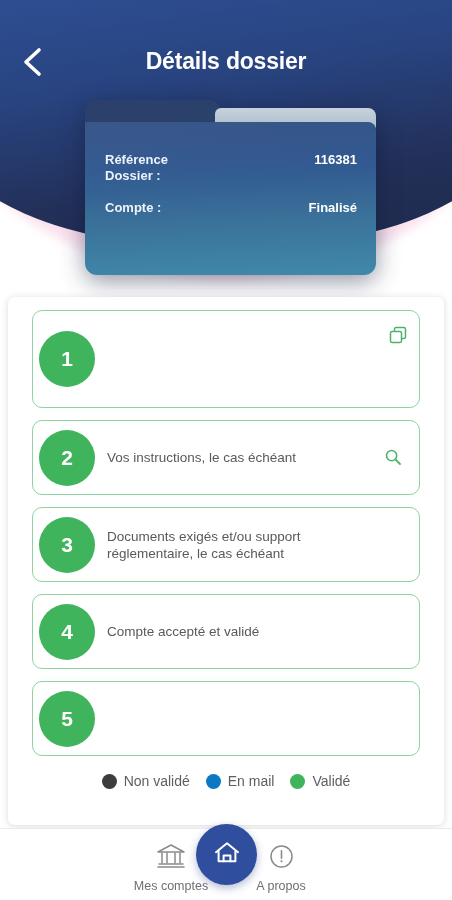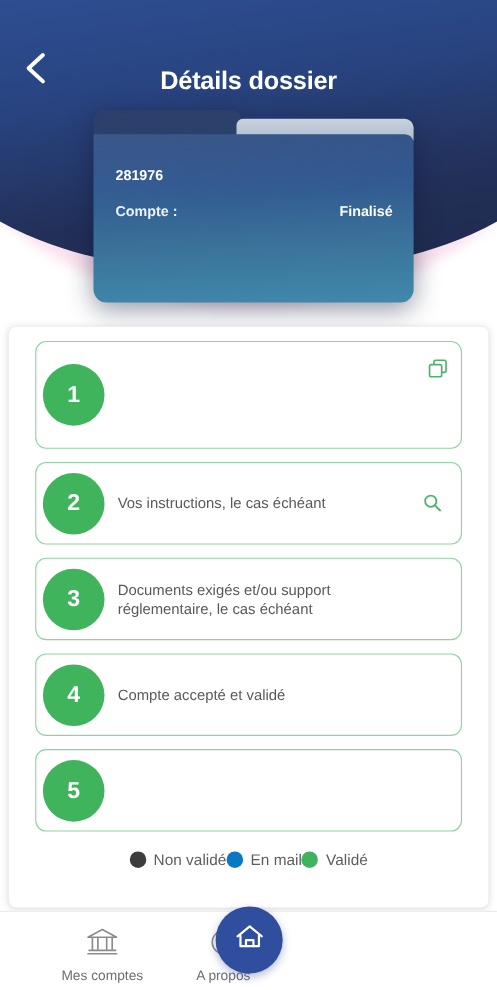--- a/index.html
+++ b/index.html
@@ -34,7 +34,7 @@
   }
   .back-btn svg{ display:block; }
   .page-title{
-    position:absolute; left:0; top:60px; width:452px;
+    position:absolute; left:0; top:48px; width:452px;
     text-align:center; color:#ffffff;
     font-size:23px; font-weight:bold; letter-spacing:-0.2px;
   }

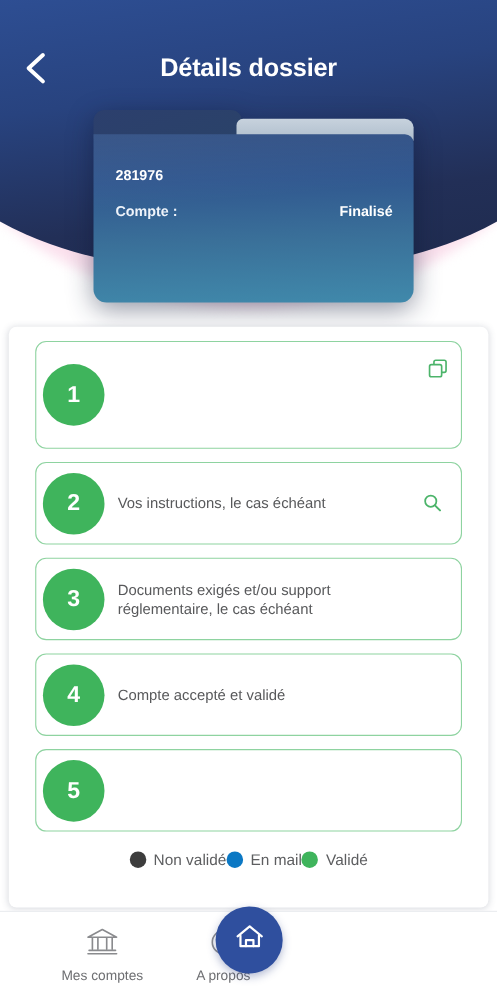--- a/index.html
+++ b/index.html
@@ -171,6 +171,7 @@
     <div class="folder-body"></div>
     <div class="folder-rows">
       <div class="frow">
+        <div class="flabel">Référence Dossier :</div>
         <div class="fvalue">281976</div>
       </div>
       <div class="frow">

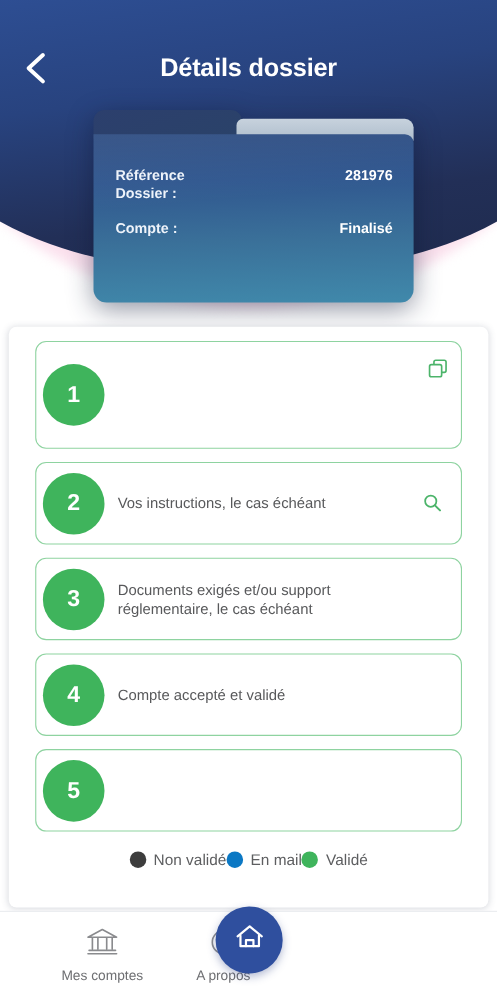--- a/index.html
+++ b/index.html
@@ -172,7 +172,7 @@
     <div class="folder-rows">
       <div class="frow">
         <div class="flabel">Référence Dossier :</div>
-        <div class="fvalue">281976</div>
+        <div class="fvalue">116381</div>
       </div>
       <div class="frow">
         <div class="flabel">Compte :</div>

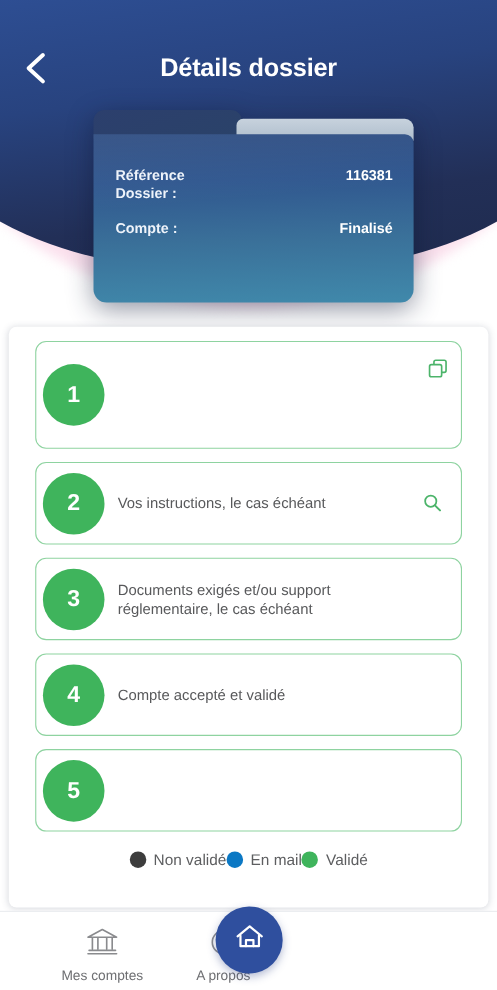--- a/index.html
+++ b/index.html
@@ -121,7 +121,7 @@
   
   .legend{
     position:absolute; left:0; top:476px; width:436px;
-    display:flex; justify-content:center; align-items:center; 
+    display:flex; justify-content:center; align-items:center; gap:16px;
   }
   .leg-item{ display:flex; align-items:center; gap:7px; }
   .leg-dot{ width:15px; height:15px; border-radius:50%; }

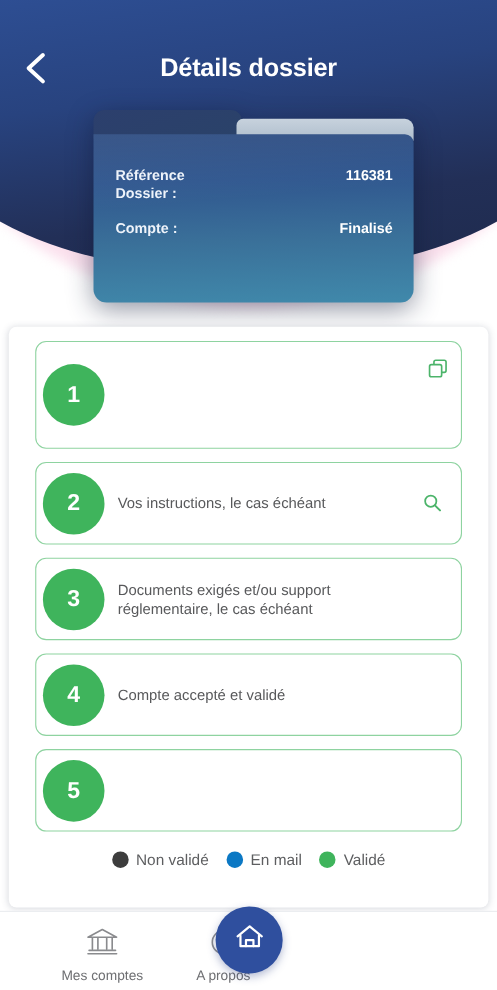--- a/index.html
+++ b/index.html
@@ -131,7 +131,7 @@
   .bottom-nav{
     position:absolute; left:0; top:828px; width:452px; height:72px;
     background:#ffffff; border-top:1px solid #e9ecef;
-    display:flex; align-items:flex-start; justify-content:flex-start;
+    display:flex; align-items:flex-start; justify-content:center;
     padding:14px 38px 0 38px;
   }
   .nav-item{

